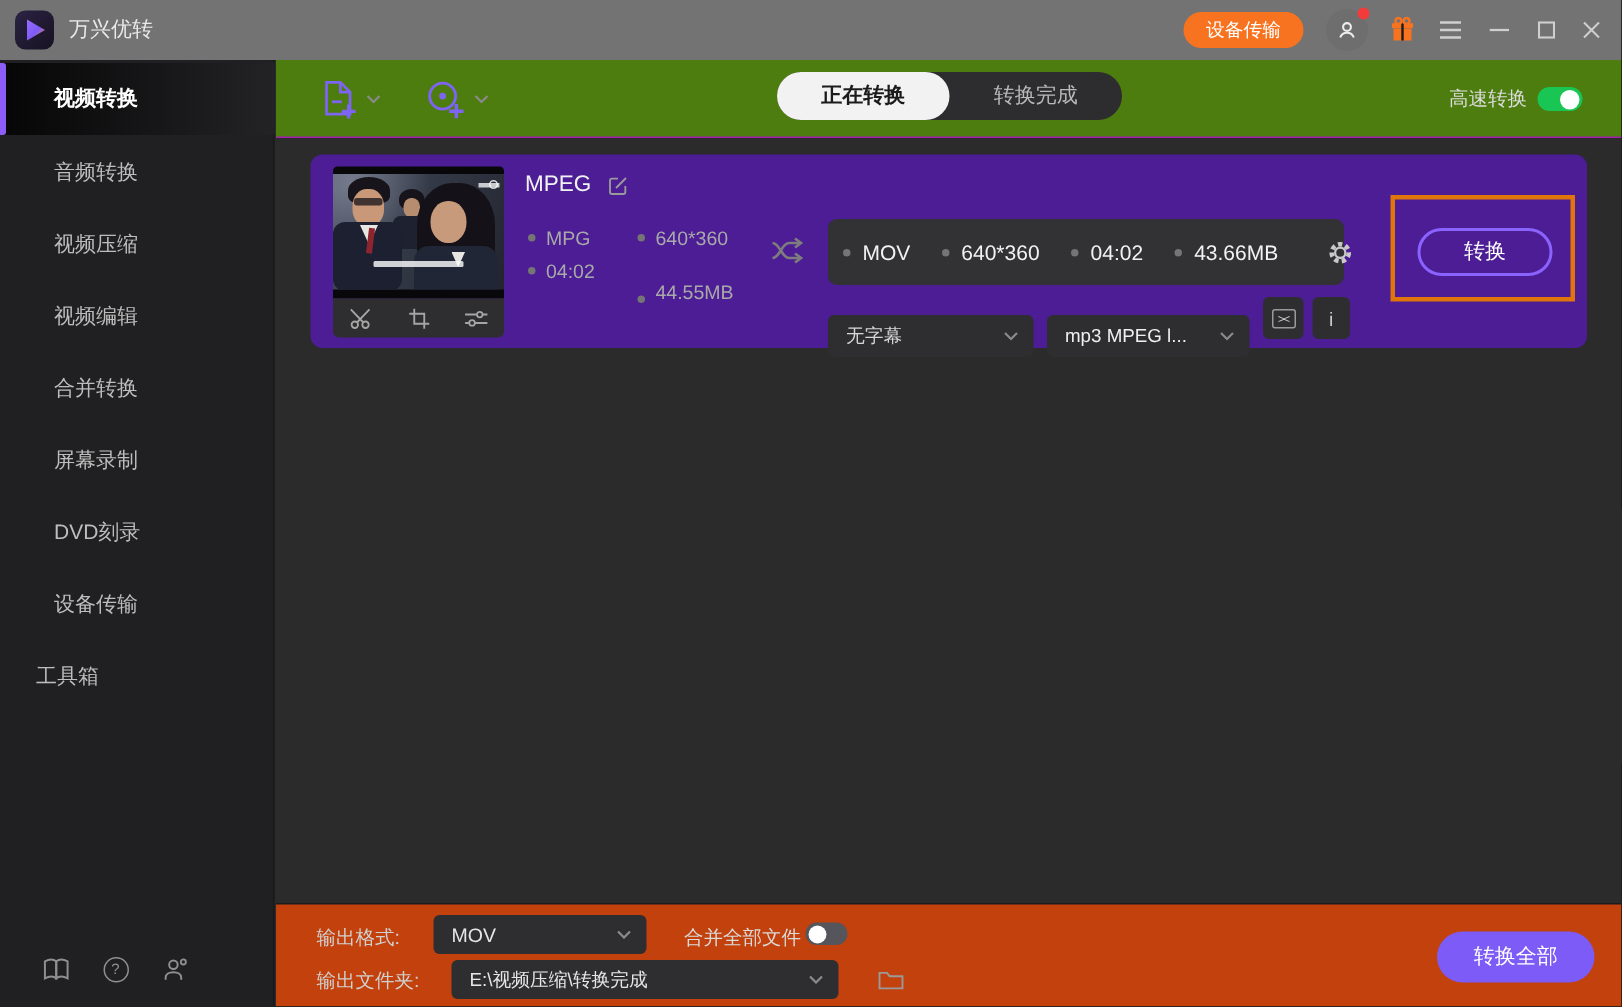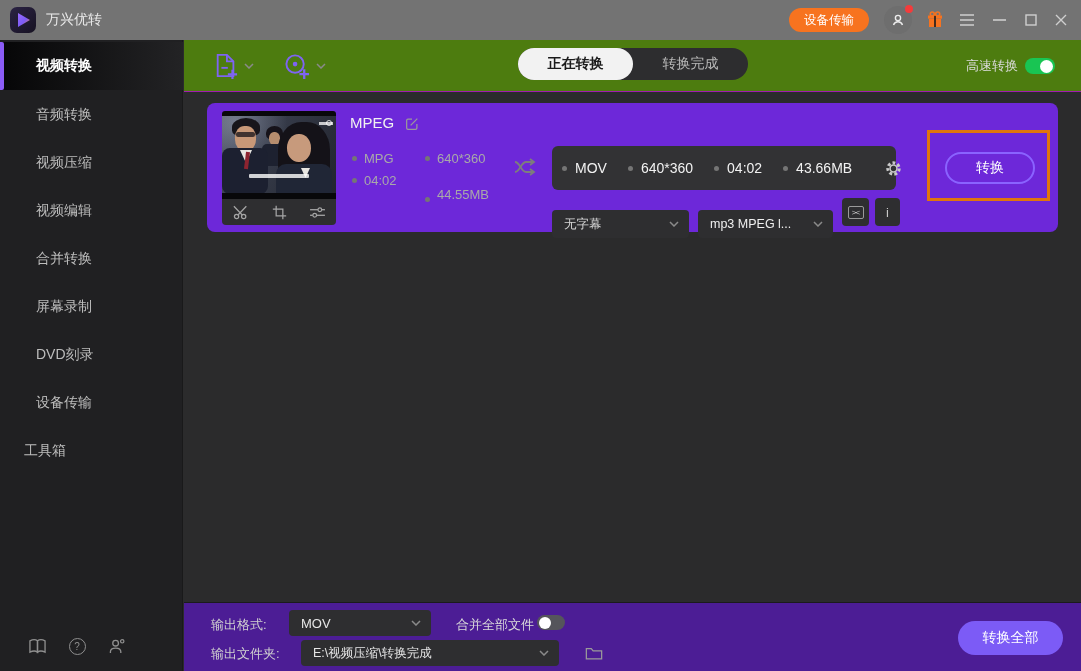--- a/index.html
+++ b/index.html
@@ -45,7 +45,7 @@
   .toggle-merge .knob { width:12px; height:12px; left:2px; }
 
   
-  .card { position:absolute; left:207px; top:103px; width:851px; height:129px; border-radius:8px; background:#6d28d9; }
+  .card { position:absolute; left:207px; top:103px; width:851px; height:129px; border-radius:8px; background:#4c1d95; }
   .thumb { position:absolute; left:15px; top:8px; width:114px; height:88px; background:#08080a; border-radius:3px 3px 0 0; overflow:hidden; cursor:pointer; }
   .scene { position:absolute; left:0; top:5px; width:114px; height:77px;
            background:linear-gradient(115deg,#4a5061 0%,#343947 45%,#22252e 100%); overflow:hidden; }

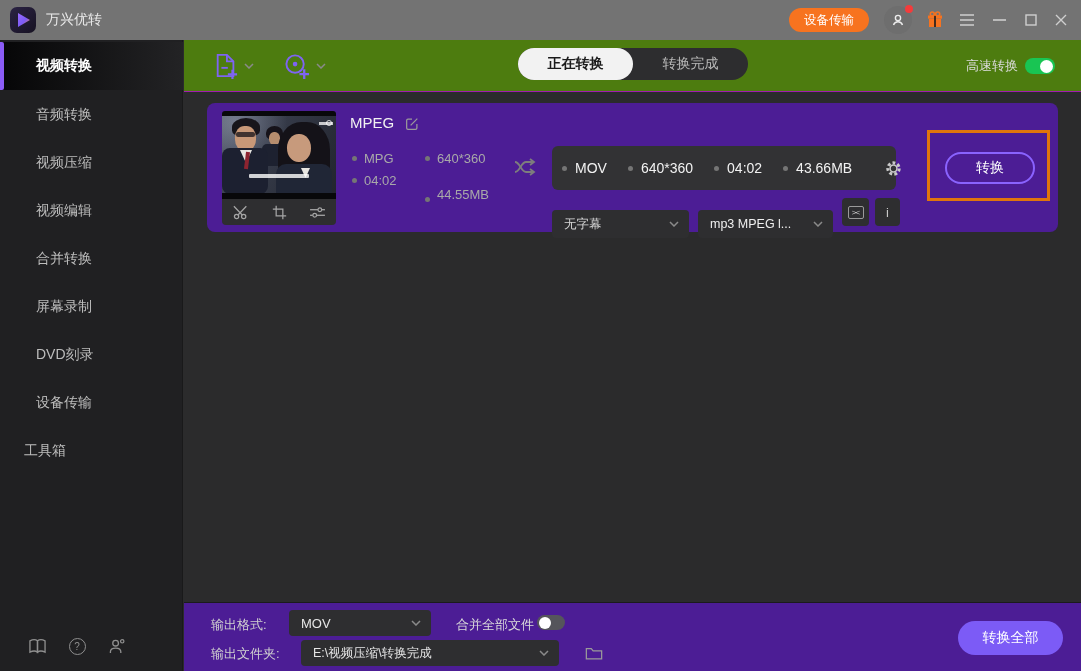--- a/index.html
+++ b/index.html
@@ -81,7 +81,7 @@
                  display:flex; align-items:center; justify-content:center; cursor:pointer; }
 
   
-  .footer { position:absolute; left:184px; top:602px; width:897px; height:69px; background:#4c1d95; border-top:1px solid #1b1b1c; }
+  .footer { position:absolute; left:184px; top:602px; width:897px; height:69px; background:#c2410c; border-top:1px solid #1b1b1c; }
   .f-label { position:absolute; font-size:13px; color:#d0d0d0; }
   .f-select { position:absolute; height:26px; border-radius:4px; background:#2e2e30; display:flex; align-items:center;
               padding:0 10px 0 12px; font-size:13px; color:#e6e6e6; cursor:pointer; }

